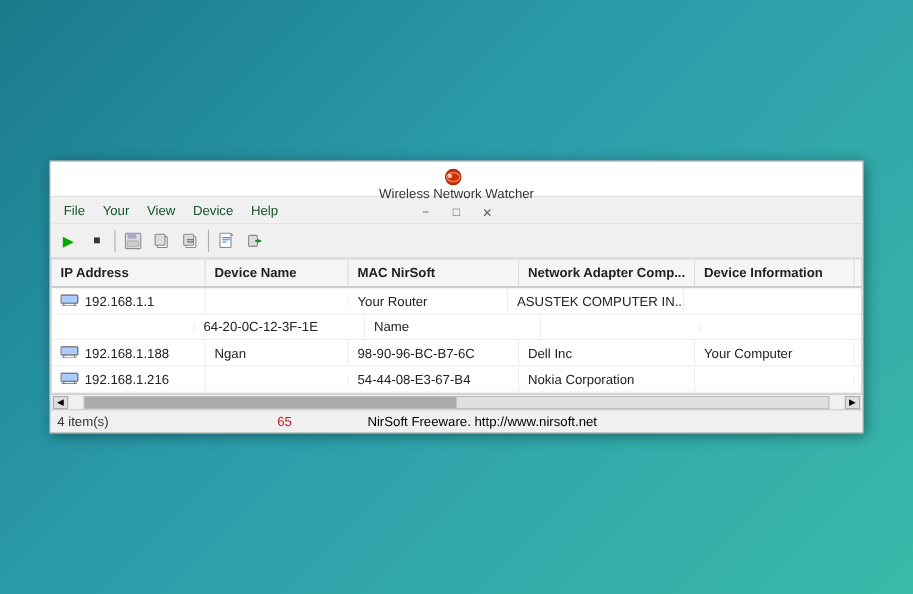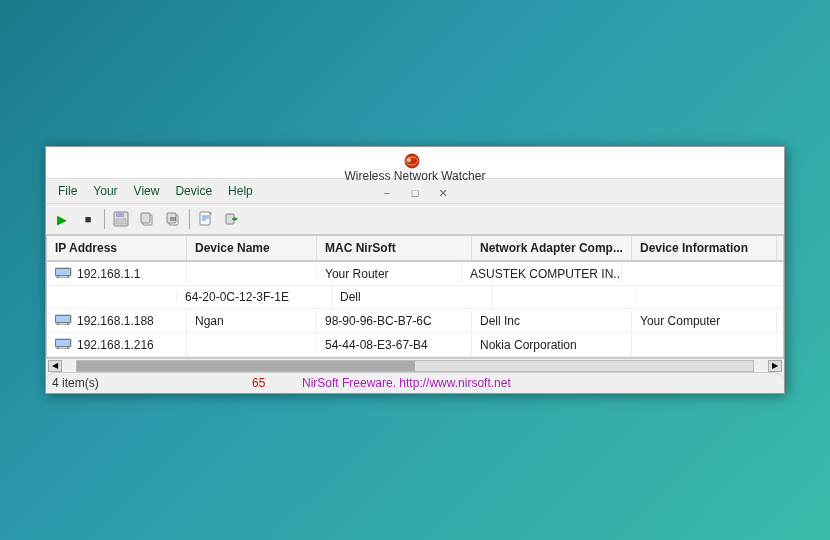--- a/index.html
+++ b/index.html
@@ -303,7 +303,7 @@
       <div class="list-row">
         <div class="list-cell col-name"></div>
         <div class="list-cell col-mac">64-20-0C-12-3F-1E</div>
-        <div class="list-cell col-adapter">Dell</div>
+        <div class="list-cell col-adapter">Name</div>
         <div class="list-cell col-info"></div>
       </div>
 

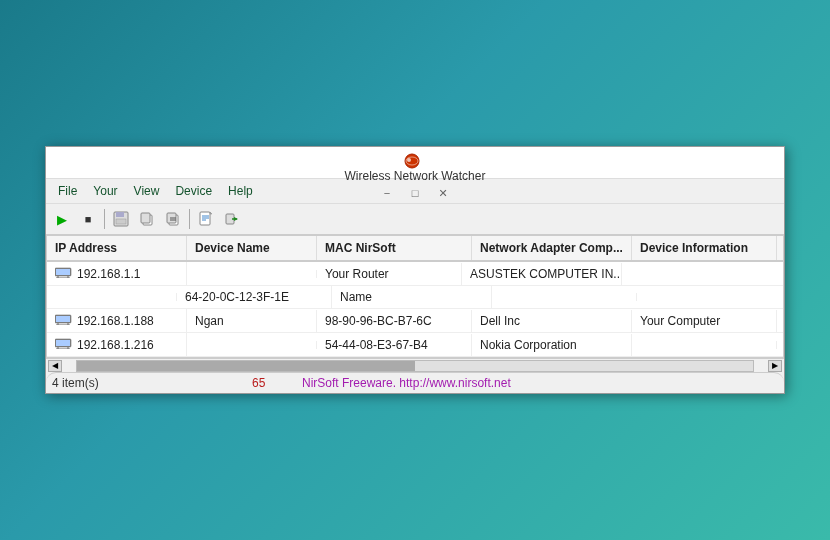--- a/index.html
+++ b/index.html
@@ -180,7 +180,6 @@
       border-top: 1px solid #ccc;
       padding: 3px 6px;
       font-size: 12px;
-      border-radius: 10px;
     }
     .status-left {
       width: 200px;

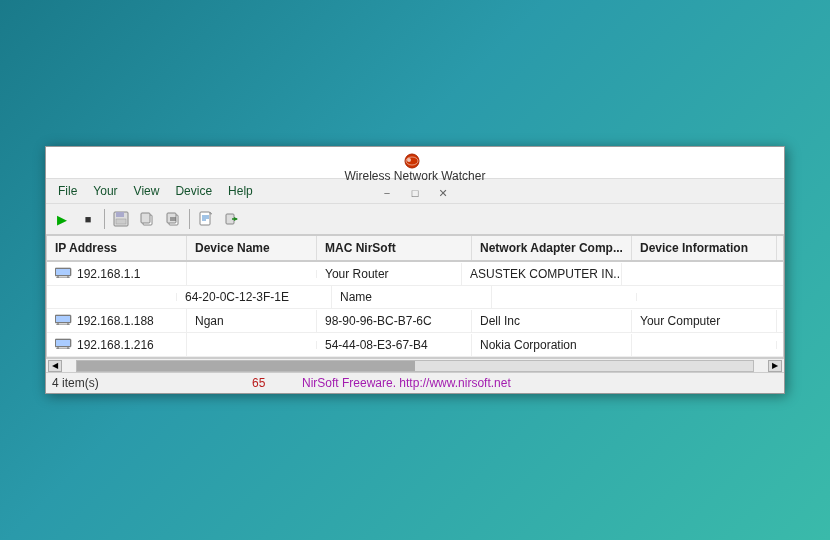--- a/index.html
+++ b/index.html
@@ -194,7 +194,7 @@
       text-decoration: none;
       flex: 1;
     }
-    .status-link span { color: #a21caf; }
+    .status-link span { color: #000000; margin-left: 32px; }
   </style>
 </head>
 <body>

